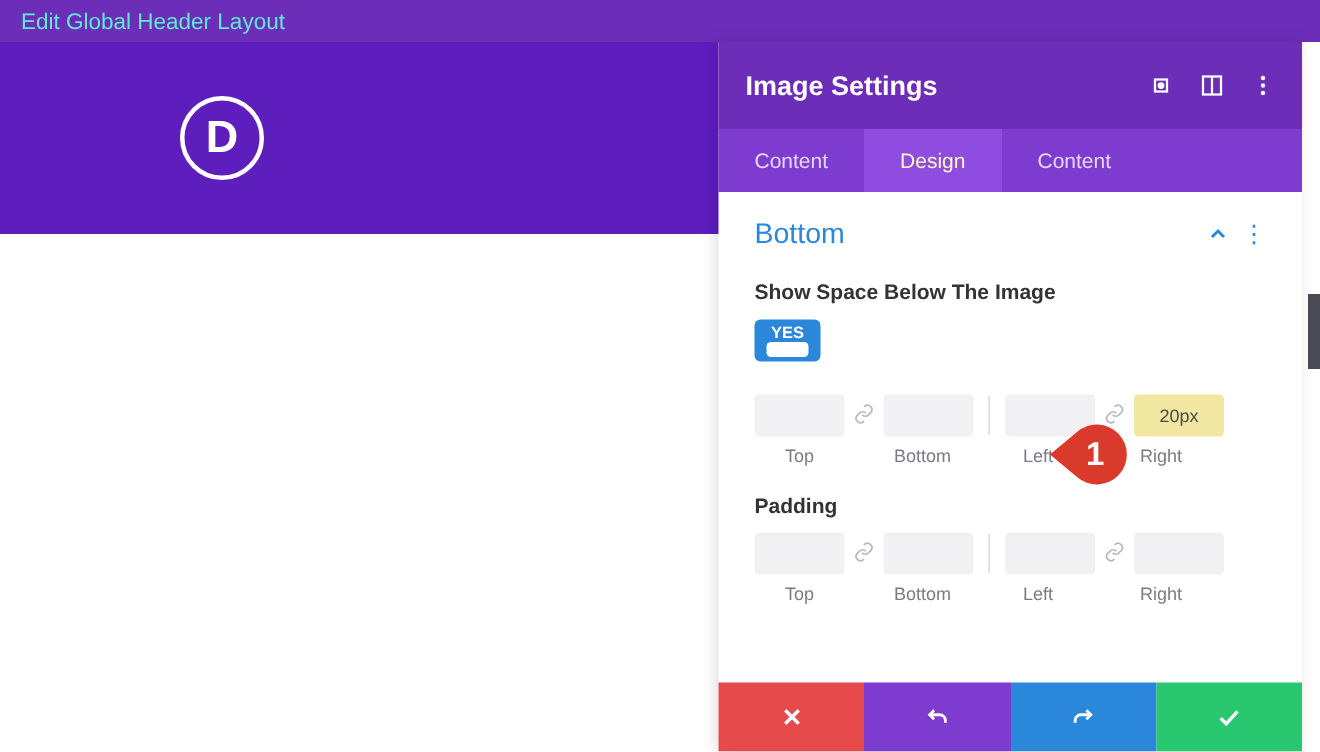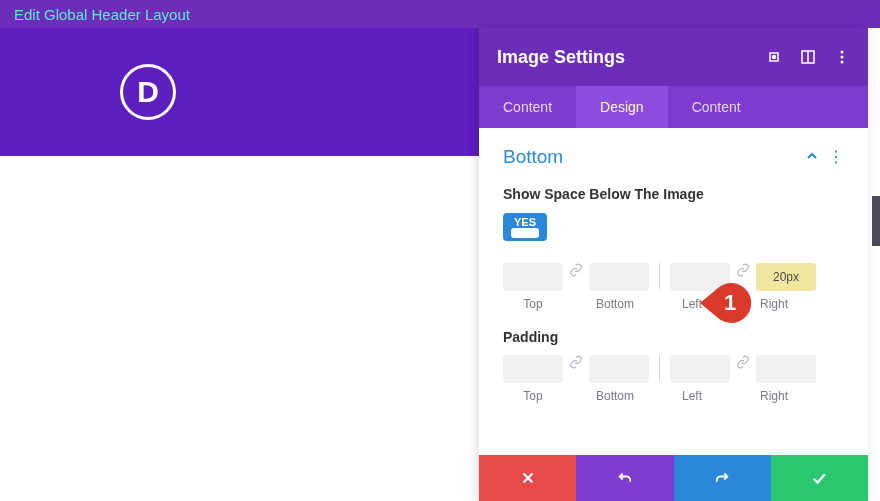--- a/index.html
+++ b/index.html
@@ -36,7 +36,7 @@
   .toggle-knob { width: 28px; height: 22px; background: #fff; border-radius: 3px; }
 
   .spacing-group { margin-bottom: 18px; }
-  .spacing-row { display: flex; align-items: flex-start; gap: 4px; margin-bottom: 6px; }
+  .spacing-row { display: flex; align-items: center; gap: 4px; margin-bottom: 6px; }
   .sp-input { width: 60px; height: 28px; background: #f1f1f3; border: none; border-radius: 3px; font-size: 12px; text-align: center; color:#7a7a85; }
   .sp-input.hl { background: #f2e7a1; color:#4a4a4a; font-weight:500; }
   .link-icon { width: 18px; color: #b7b7c2; font-size: 14px; text-align: center; flex-shrink:0; }

